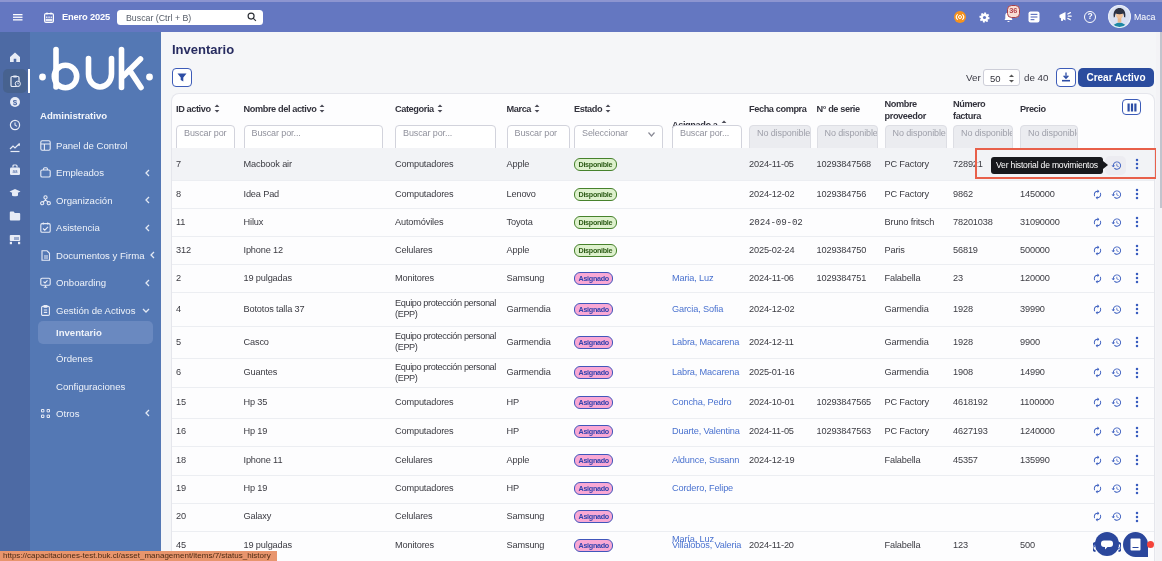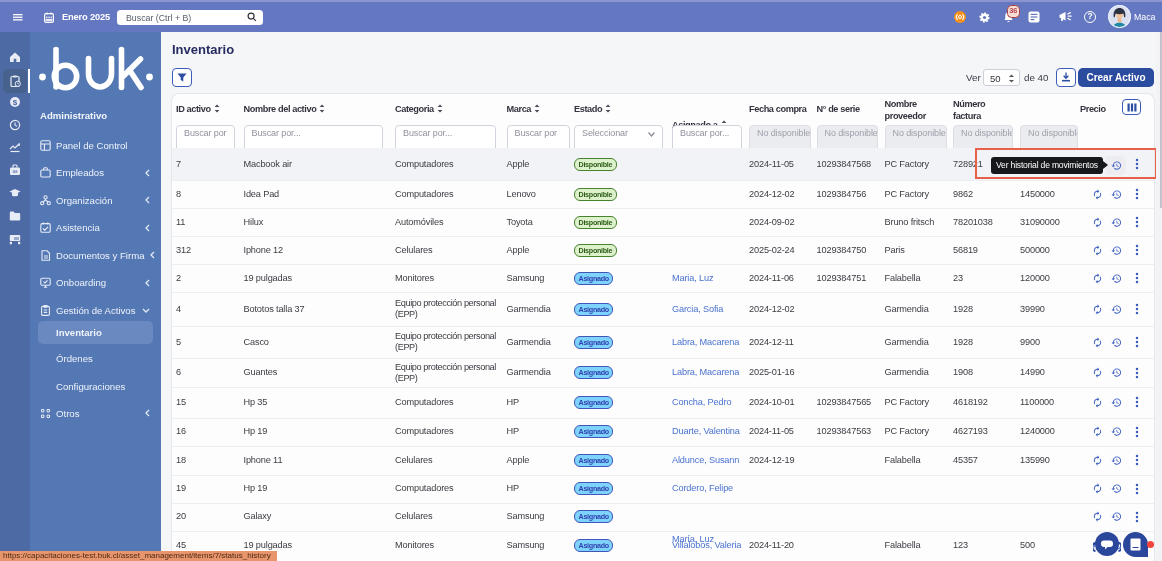--- a/index.html
+++ b/index.html
@@ -285,7 +285,7 @@
 <div class="hcell" style="left:816.5px;top:104px;">N° de serie</div>
 <div class="hcell" style="left:884.5px;top:99px;line-height:11.5px;">Nombre<br>proveedor</div>
 <div class="hcell" style="left:953.0px;top:99px;line-height:11.5px;">Número<br>factura</div>
-<div class="hcell" style="left:1080px;top:104px;">Precio</div>
+<div class="hcell" style="left:1020.0px;top:104px;">Precio</div>
 <div class="inp" style="left:176px;top:125px;width:59px;">Buscar por</div>
 <div class="inp" style="left:243.5px;top:125px;width:139px;">Buscar por...</div>
 <div class="inp" style="left:395px;top:125px;width:101px;">Buscar por...</div>

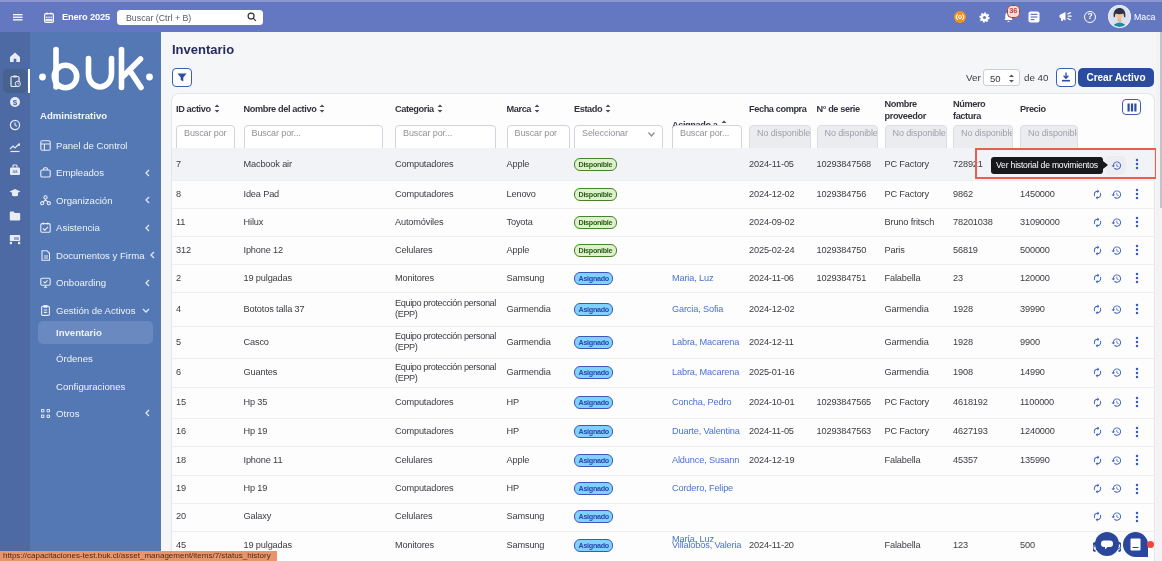--- a/index.html
+++ b/index.html
@@ -338,7 +338,7 @@
 <div class="cell" style="left:395.0px;top:216.5px;">Automóviles</div>
 <div class="cell" style="left:506.5px;top:217px;">Toyota</div>
 <div class="badge bgreen" style="left:574px;top:215.5px;">Disponible</div>
-<div class="cell" style="left:749.0px;top:216.5px;">2024-09-02</div>
+<div class="cell" style="left:749.0px;top:216.5px;font-family:Liberation Mono, monospace;">2024-09-02</div>
 <div class="cell" style="left:884.5px;top:216.5px;">Bruno fritsch</div>
 <div class="cell" style="left:953.0px;top:216.5px;">78201038</div>
 <div class="cell" style="left:1020.0px;top:216.5px;">31090000</div>

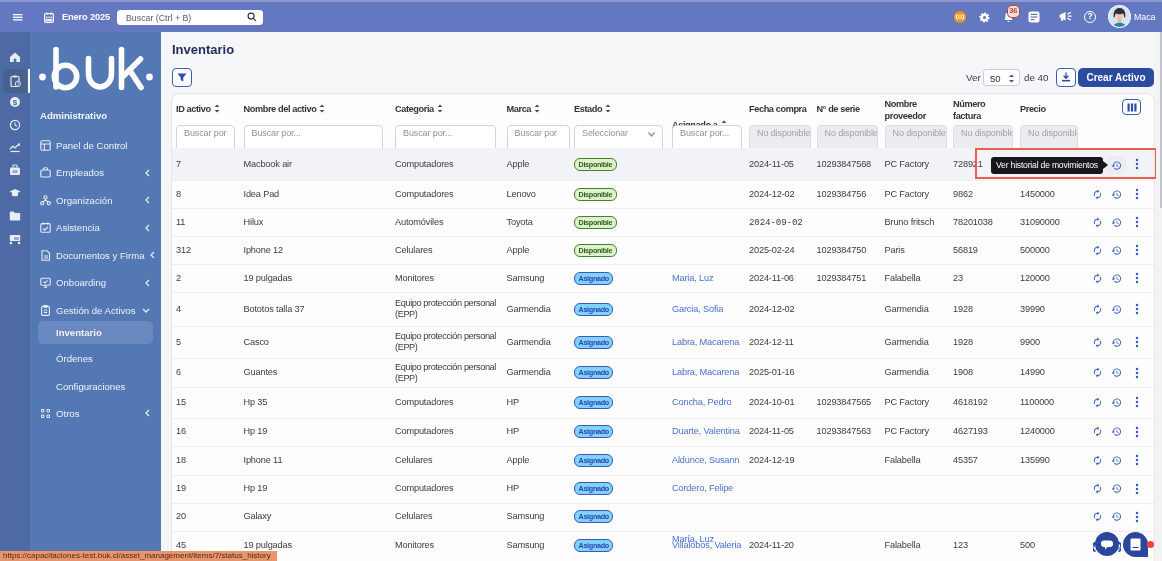--- a/index.html
+++ b/index.html
@@ -19,7 +19,7 @@
 .link{color:#4a72cf;}
 .badge{position:absolute;font-size:7.2px;letter-spacing:-0.3px;font-weight:bold;border-radius:6px;padding:0 3.5px;height:13px;line-height:12.5px;}
 .bgreen{background:#def1cd;border:1px solid #47822c;color:#2d5c17;}
-.bblue{background:#7dd3fc;border:1px solid #4156bb;color:#3143ae;}
+.bblue{background:#f9a8d4;border:1px solid #4156bb;color:#3143ae;}
 .rowline{position:absolute;left:172px;width:982px;height:1px;background:#eceef2;}
 </style></head><body>
 <div class="abs" id="topbar"></div>

